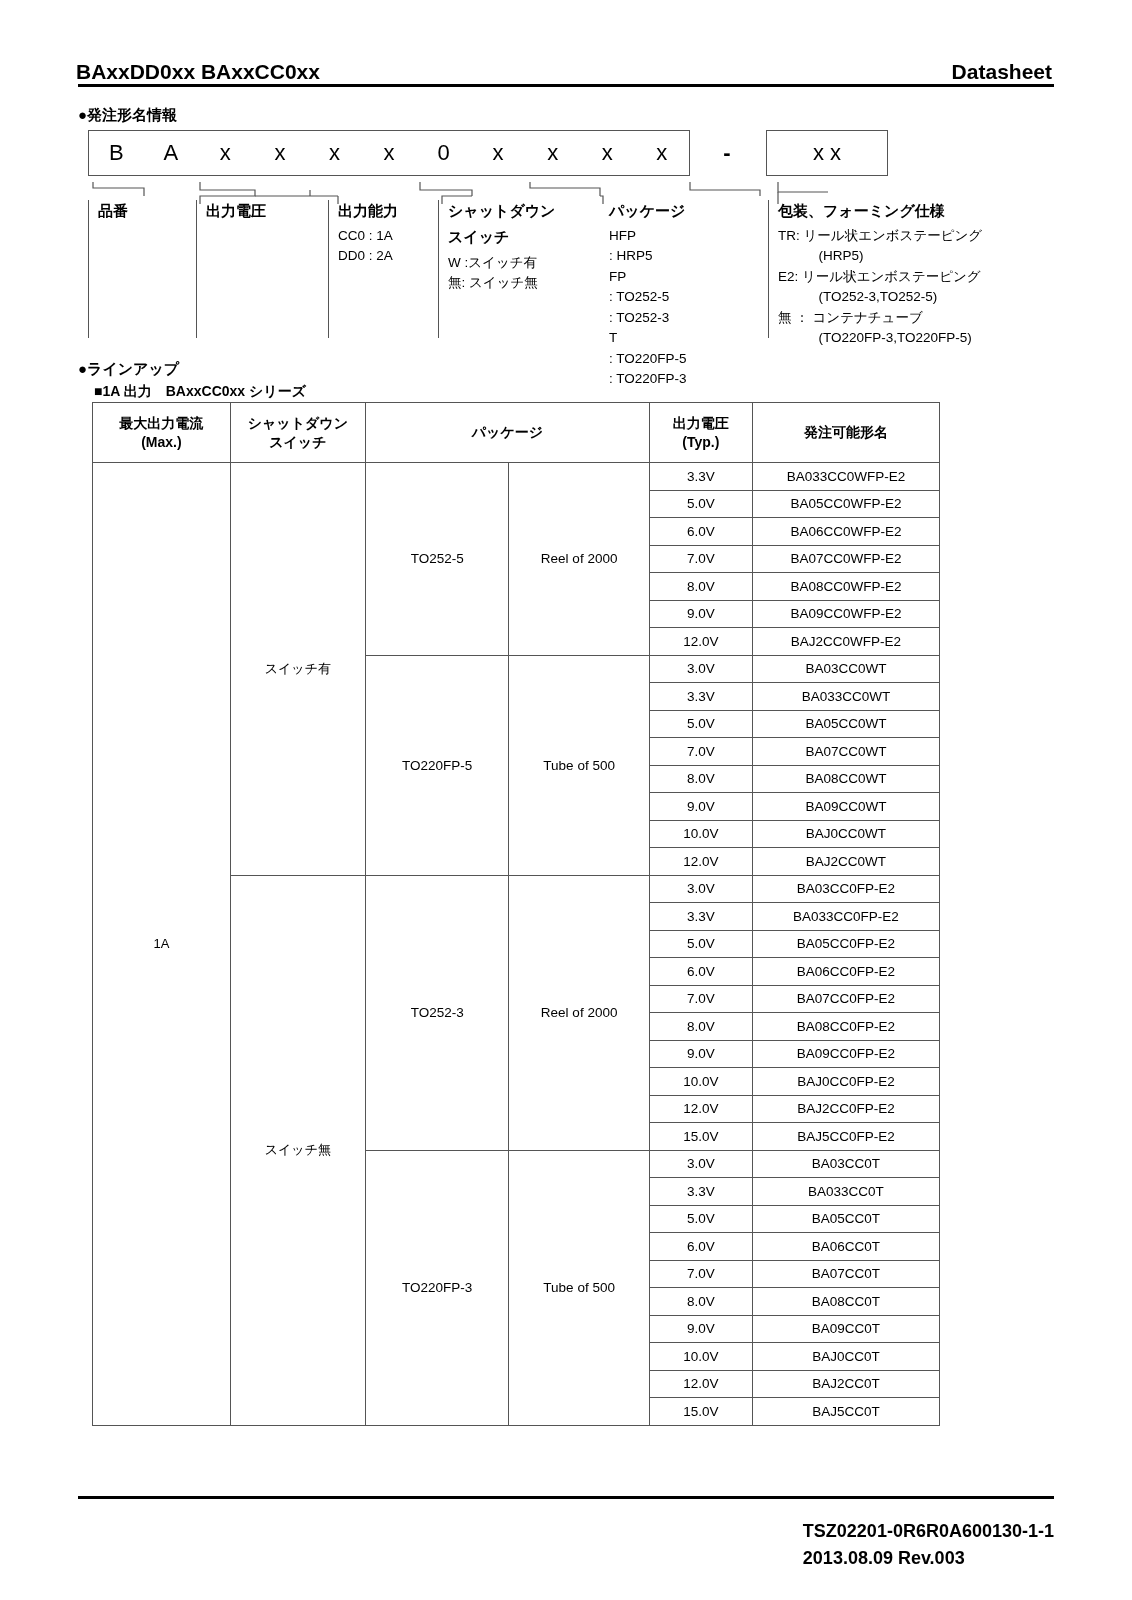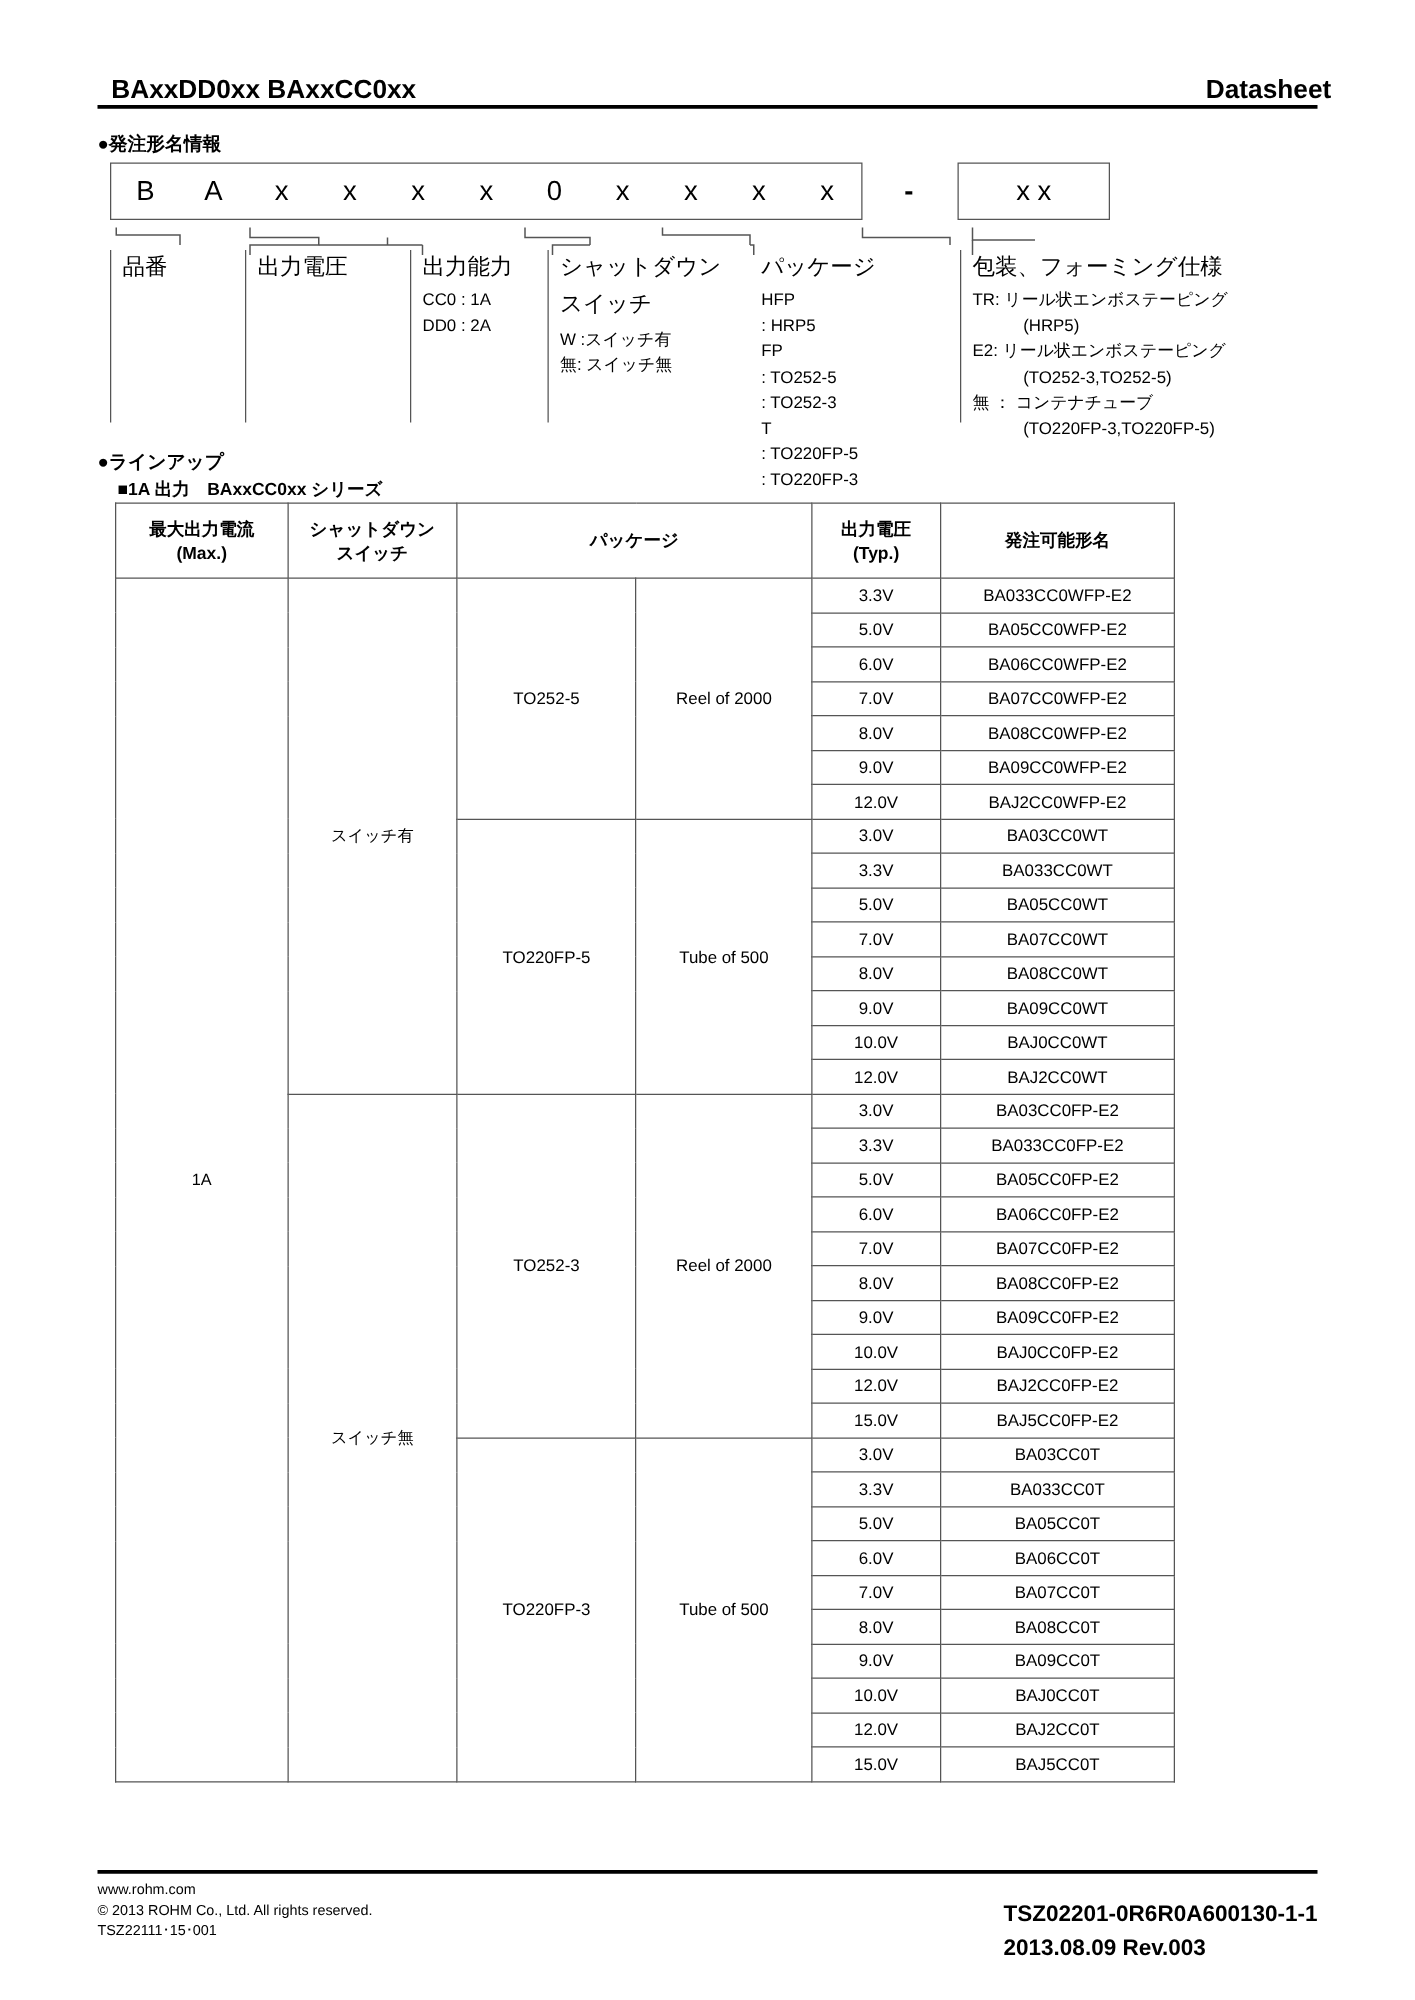--- a/index.html
+++ b/index.html
@@ -17,7 +17,7 @@
 
   
   .header {
-    position: absolute; left: 89px; top: 40px; width: 976px; height: 44px;
+    position: absolute; left: 76px; top: 40px; width: 976px; height: 44px;
     display: flex; align-items: flex-end; justify-content: space-between;
   }
   .header-title { font-size: 21px; font-weight: bold; letter-spacing: 0px; }

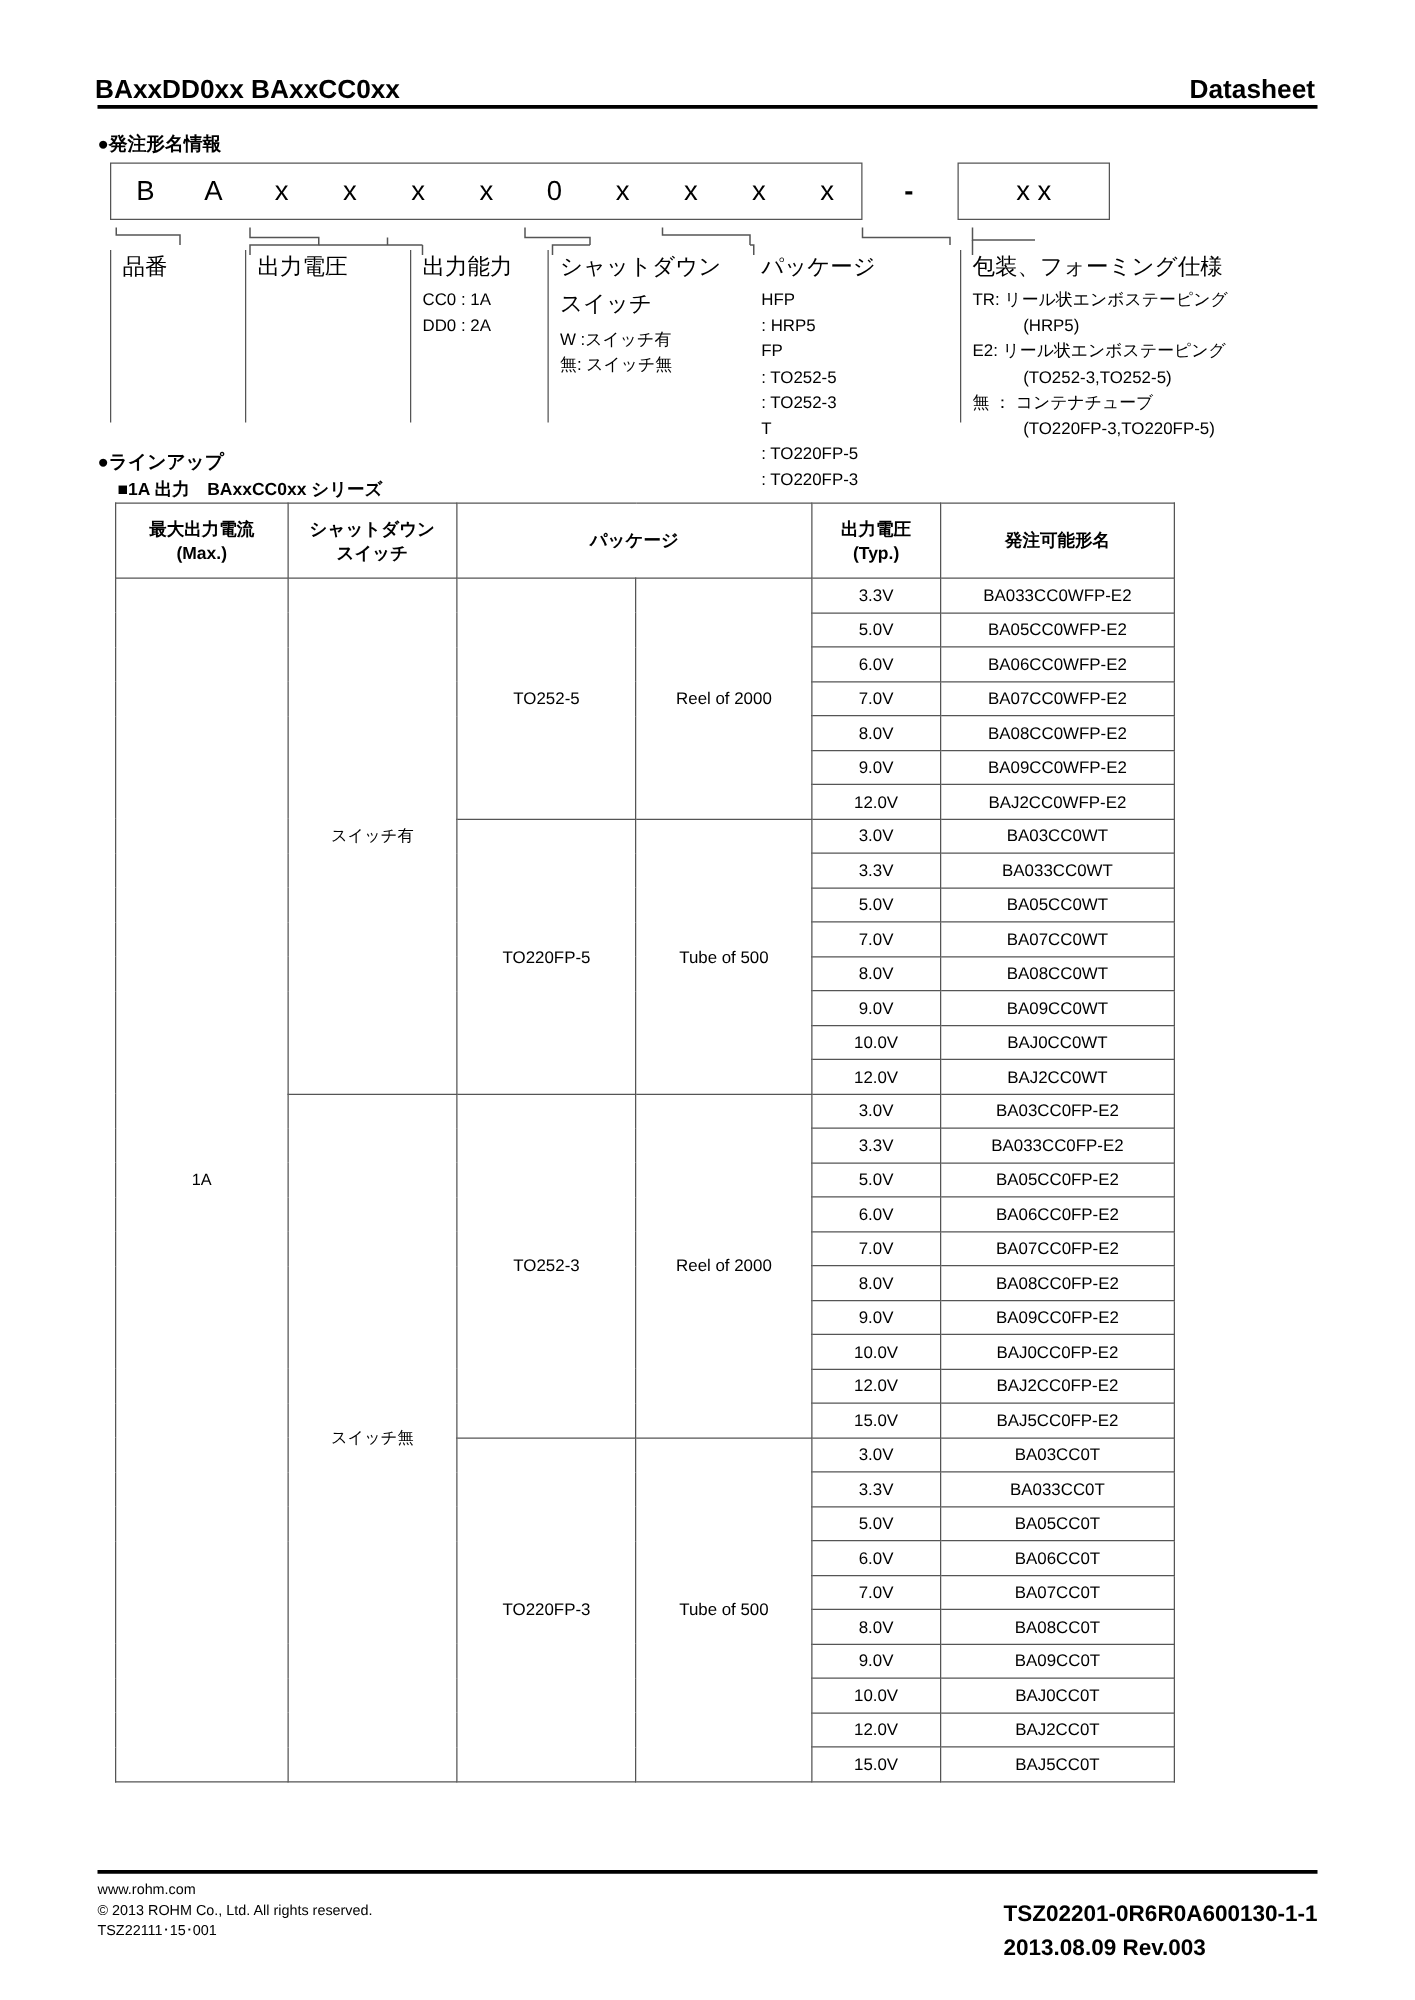--- a/index.html
+++ b/index.html
@@ -69,7 +69,7 @@
     font-size: 13.5px;
     line-height: 1.52;
   }
-  .legend-title { font-size: 18px; font-weight: normal; margin-bottom: 3px; white-space: nowrap; }
+  .legend-title { font-size: 15px; font-weight: bold; margin-bottom: 3px; white-space: nowrap; }
   .legend-line { white-space: nowrap; font-size: 13.5px; }
   .kv { display: flex; flex-direction: column; }
   .kv-k { display: inline-block; }

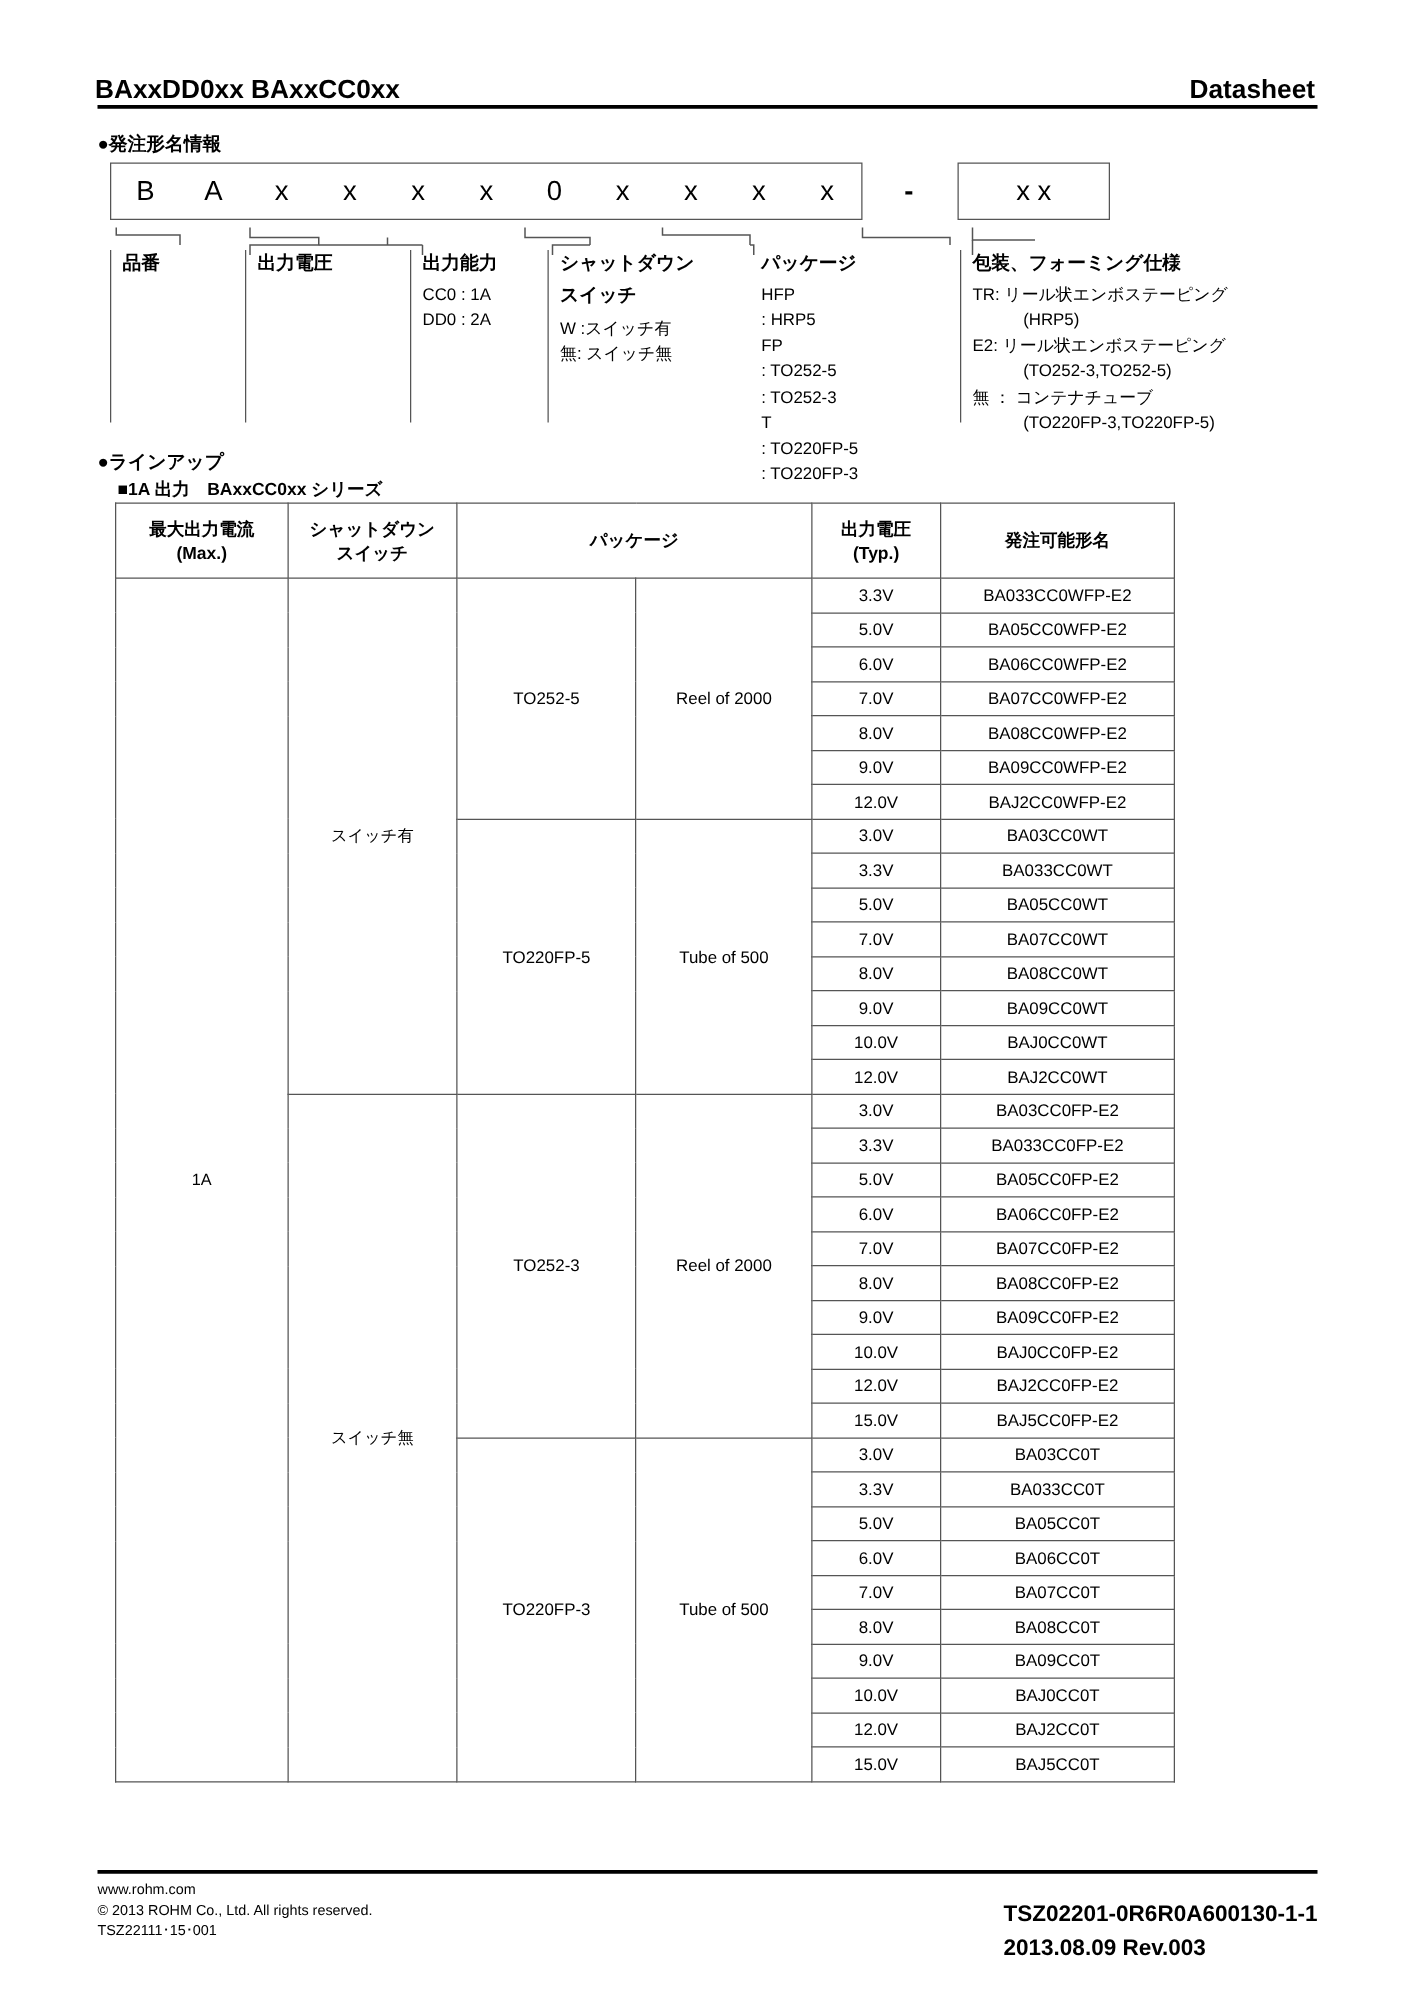--- a/index.html
+++ b/index.html
@@ -411,11 +411,6 @@
 
   <div class="footer-rule"></div>
   <div class="footer">
-    <div class="footer-left">
-      <div>www.rohm.com</div>
-      <div>© 2013 ROHM Co., Ltd. All rights reserved.</div>
-      <div>TSZ22111･15･001</div>
-    </div>
     <div class="footer-right">
       <div>TSZ02201-0R6R0A600130-1-1</div>
       <div>2013.08.09 Rev.003</div>

